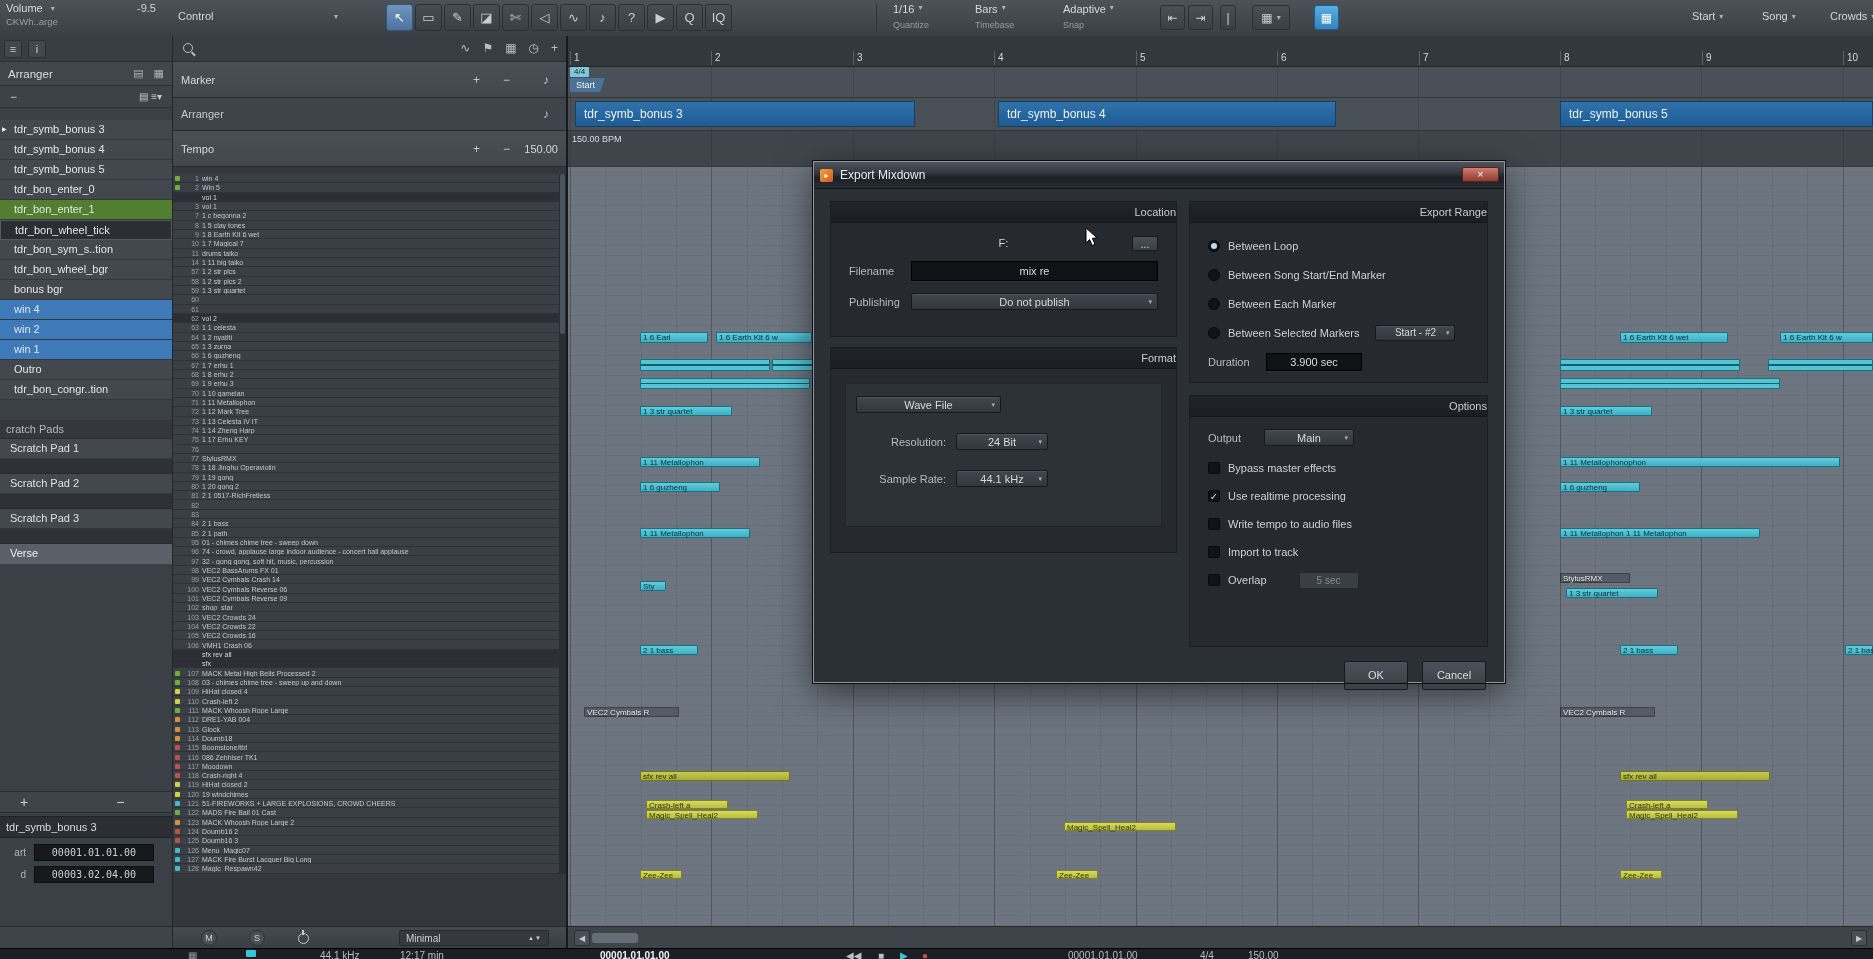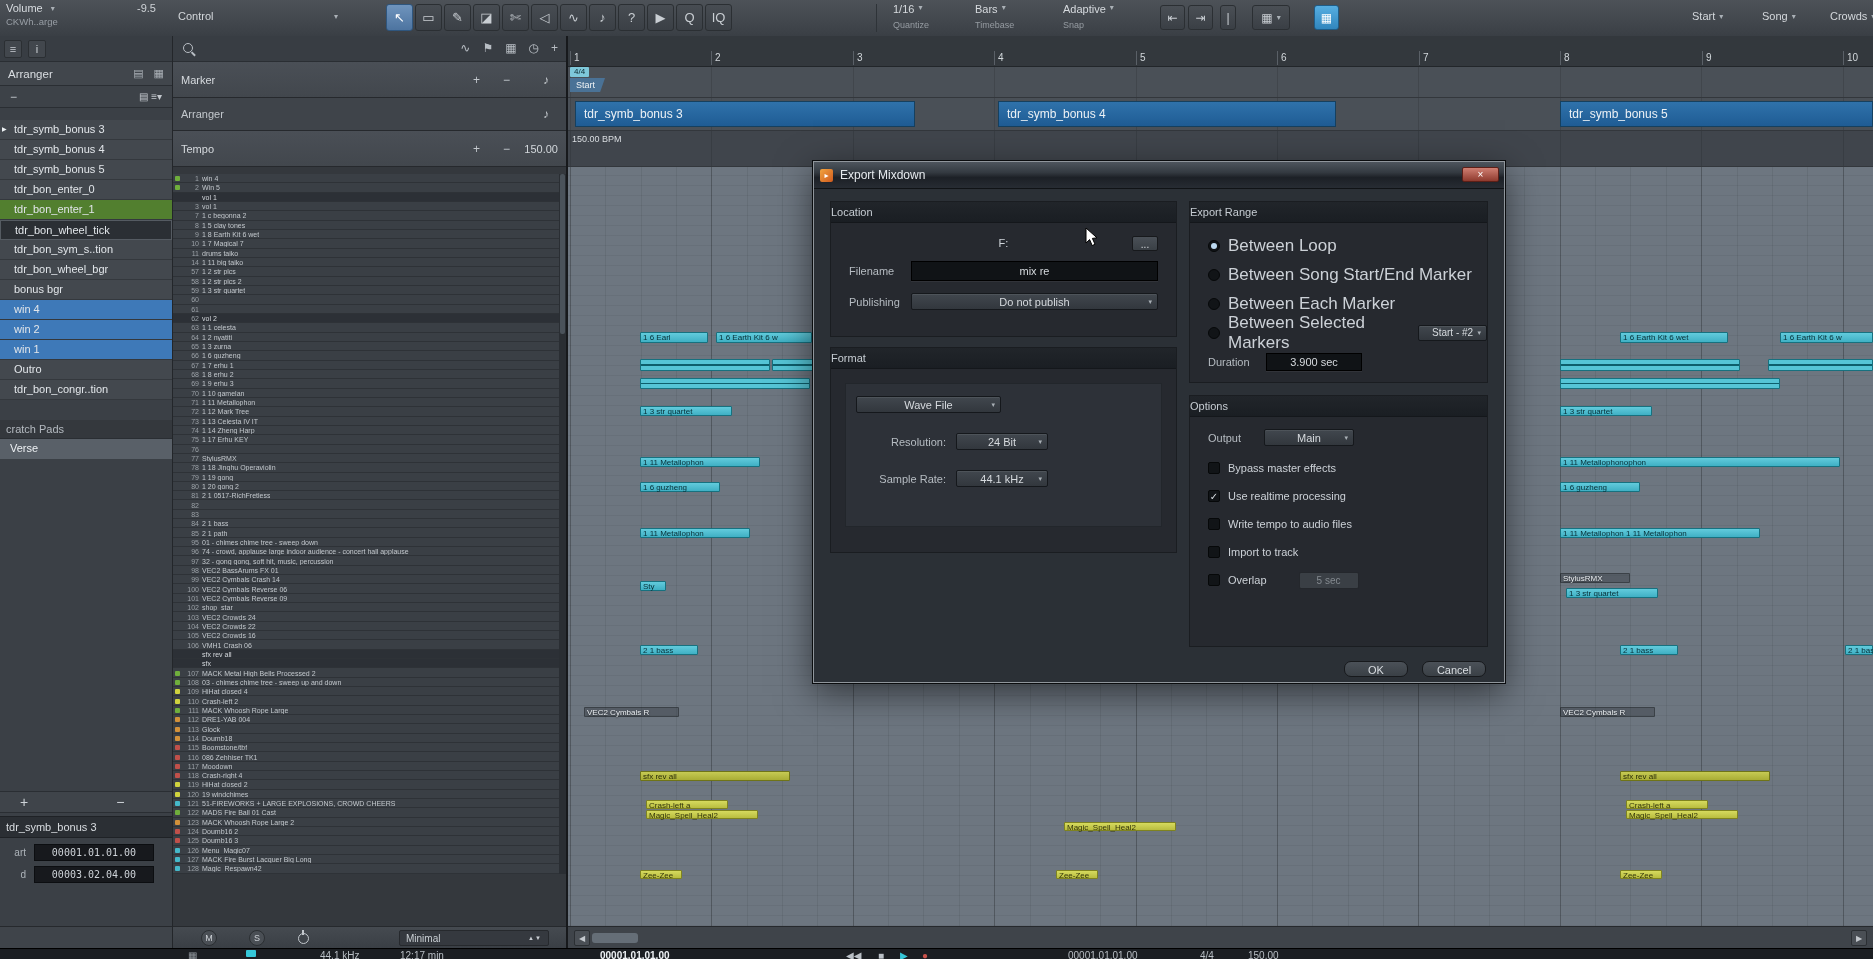--- a/index.html
+++ b/index.html
@@ -140,7 +140,7 @@
   .dlg-col-left{width:347px;flex:none;}
   .dlg-col-right{flex:1;}
   .dlg-section{background:#26292f;border:1px solid #1a1d21;box-shadow:inset 0 1px rgba(255,255,255,.04);box-sizing:border-box;position:relative;}
-  .dlg-sec-head{height:20px;line-height:20px;text-align:left;background:linear-gradient(#21252a,#1a1e23);
+  .dlg-sec-head{height:20px;line-height:20px;text-align:right;background:linear-gradient(#21252a,#1a1e23);
                 border-bottom:1px solid #14171b;font-size:11px;color:#c6ccd2;}
   .dlg-row{display:flex;align-items:center;padding:0 18px;margin-top:12px;position:relative;}
   .dlg-label{width:62px;font-size:11px;color:#b6bcc2;flex:none;}

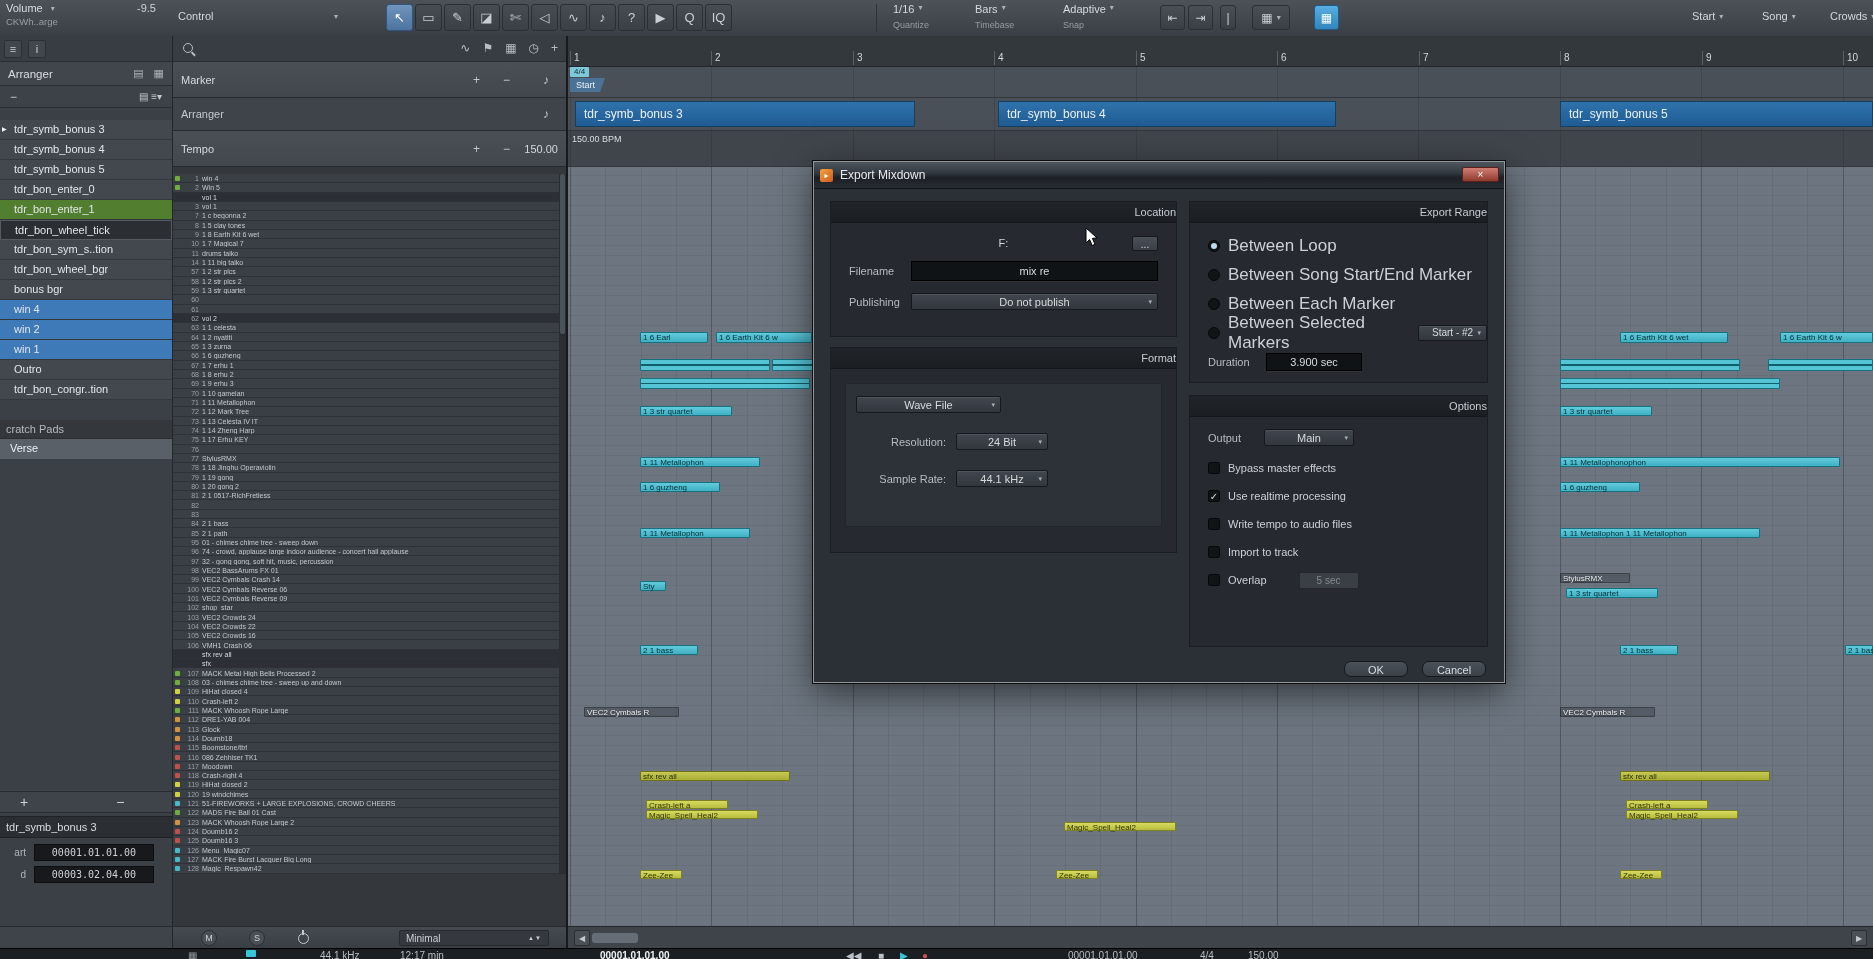--- a/index.html
+++ b/index.html
@@ -158,7 +158,7 @@
   .radio-row{display:flex;align-items:center;gap:8px;padding-left:18px;height:29px;}
   .radio{width:12px;height:12px;border-radius:50%;background:#111417;border:1px solid #060809;flex:none;box-sizing:border-box;}
   .radio.selected::after{content:"";display:block;width:6px;height:6px;border-radius:50%;background:#bcd9f0;margin:2px;}
-  .radio-label{font-size:17px;color:#ccd1d7;}
+  .radio-label{font-size:11px;color:#ccd1d7;}
   .mini-dd{width:80px;height:16px;margin-left:8px;font-size:10px;}
   .mini-dd:has(.dd-text:empty){display:none;}
   .chk{width:12px;height:12px;background:#111417;border:1px solid #060809;border-radius:2px;flex:none;box-sizing:border-box;}

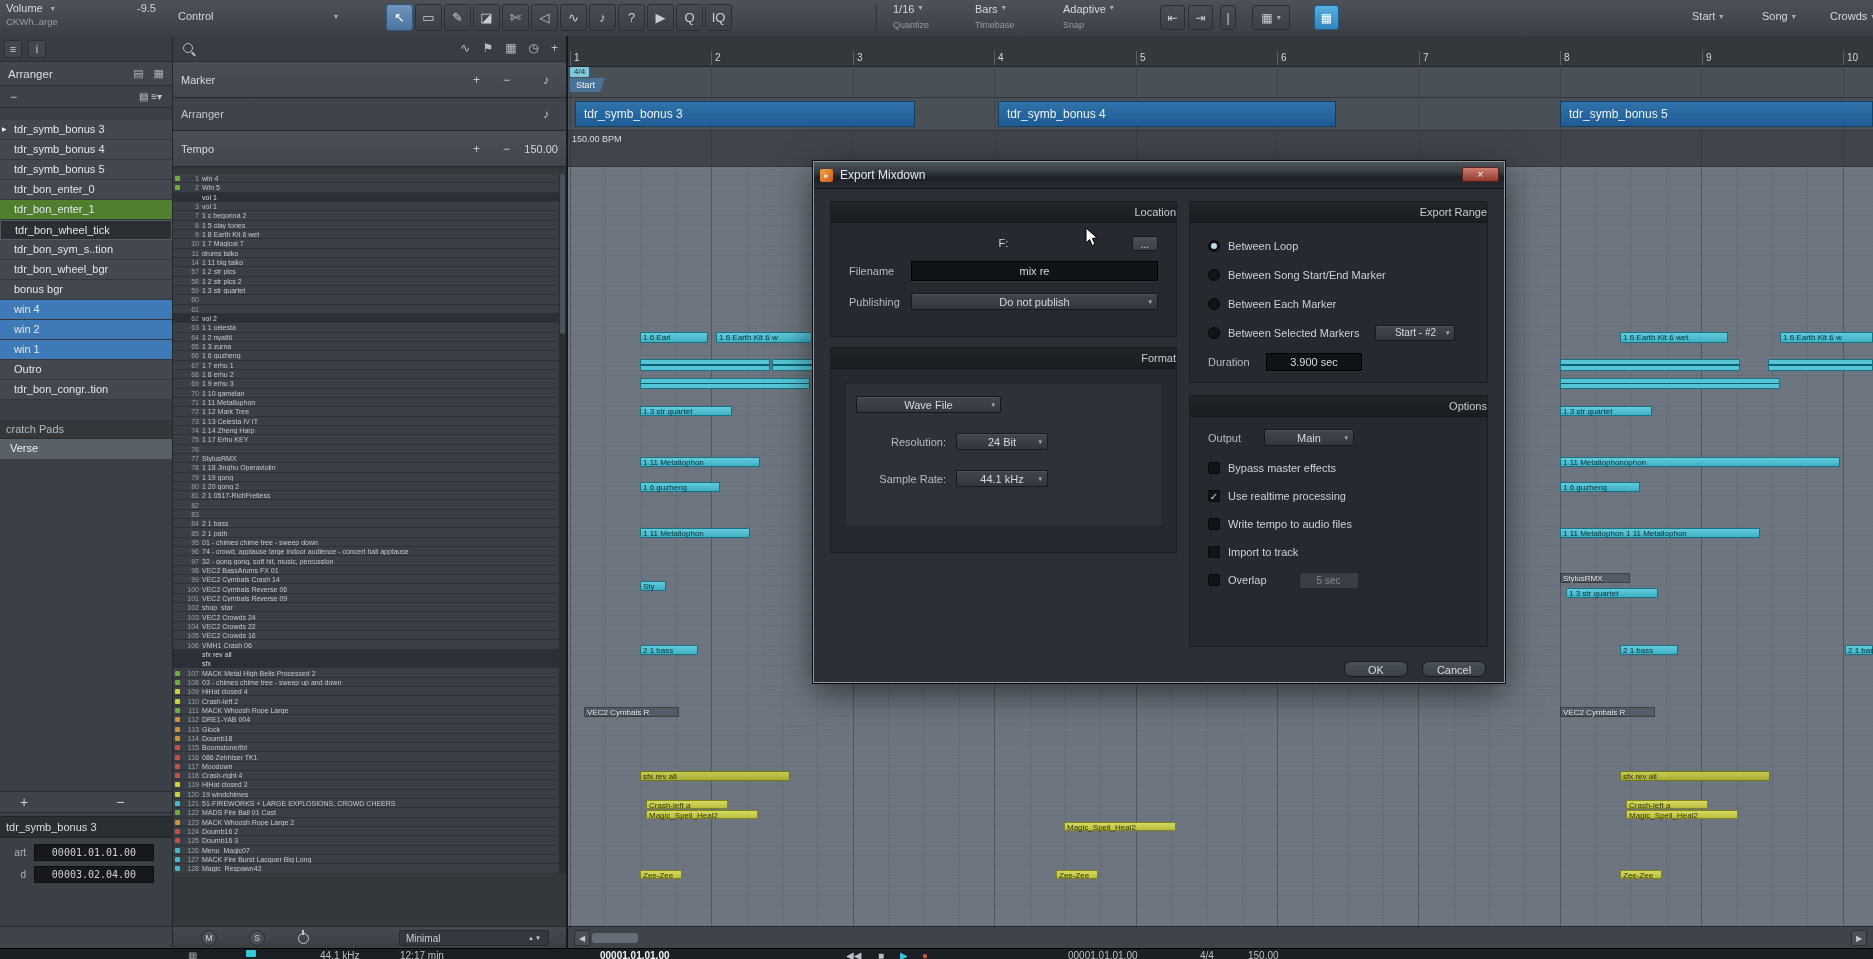--- a/index.html
+++ b/index.html
@@ -376,6 +376,23 @@
       </div>
     <div class="lp-scratch">
       <div class="lp-scr-head">cratch Pads</div>
+      <div>
+
+          <div>
+            <div class="lp-pad"><span>Scratch Pad 1</span></div>
+            <div class="lp-mini"></div>
+          </div>
+
+          <div>
+            <div class="lp-pad"><span>Scratch Pad 2</span></div>
+            <div class="lp-mini"></div>
+          </div>
+
+          <div>
+            <div class="lp-pad"><span>Scratch Pad 3</span></div>
+            <div class="lp-mini"></div>
+          </div>
+        </div>
       <div class="lp-verse"><span>Verse</span></div>
     </div>
     <div class="lp-plusminus">

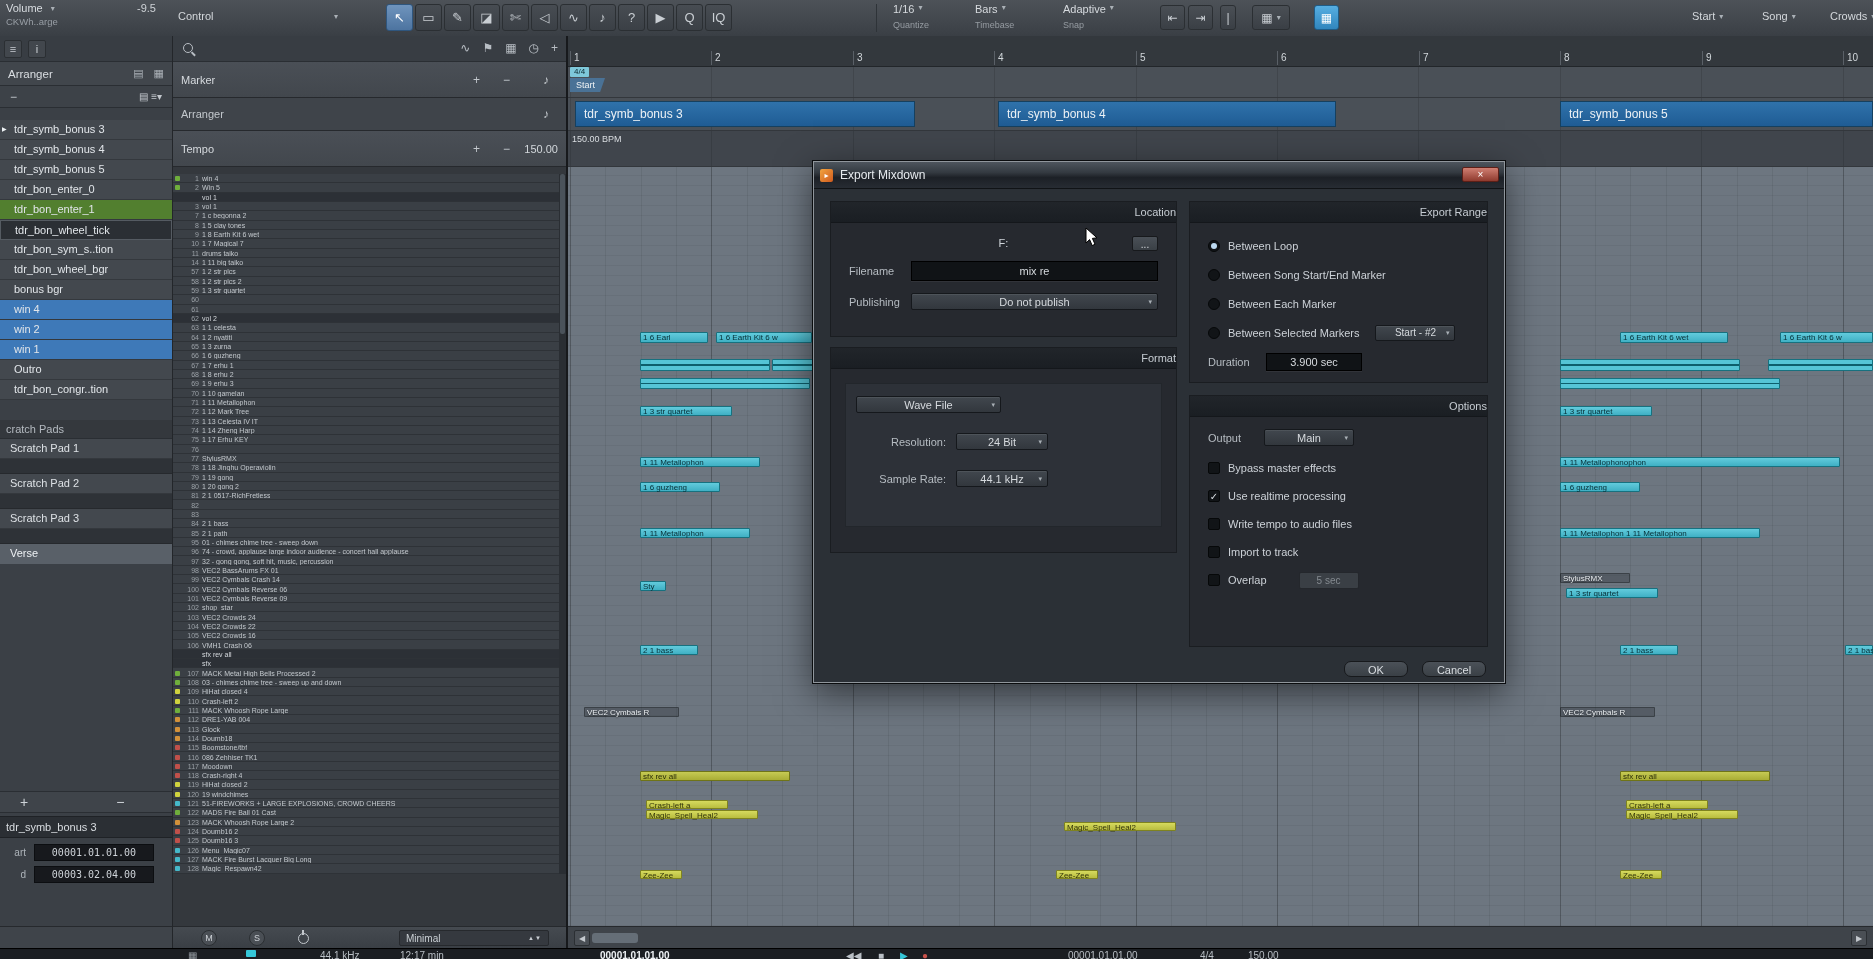--- a/index.html
+++ b/index.html
@@ -169,8 +169,8 @@
                  border:1px solid #24272c;border-radius:2px;color:#848a90;font-size:10px;}
   .overlap-field:empty{display:none;}
   .dlg-buttons{display:flex;justify-content:flex-end;gap:14px;margin-top:14px;padding-right:2px;}
-  .dlg-btn{min-width:64px;height:16px;line-height:17px;text-align:center;background:linear-gradient(#4b5158,#3a4046);
-           border:1px solid #17191c;border-radius:7px;color:#d9dde1;font-size:11px;padding:0 10px;box-sizing:border-box;}
+  .dlg-btn{min-width:64px;height:29px;line-height:17px;text-align:center;background:linear-gradient(#4b5158,#3a4046);
+           border:1px solid #17191c;border-radius:2px;color:#d9dde1;font-size:11px;padding:0 10px;box-sizing:border-box;}
   
   .cursor{position:absolute;left:1085px;top:228px;z-index:100;}
 </style>

